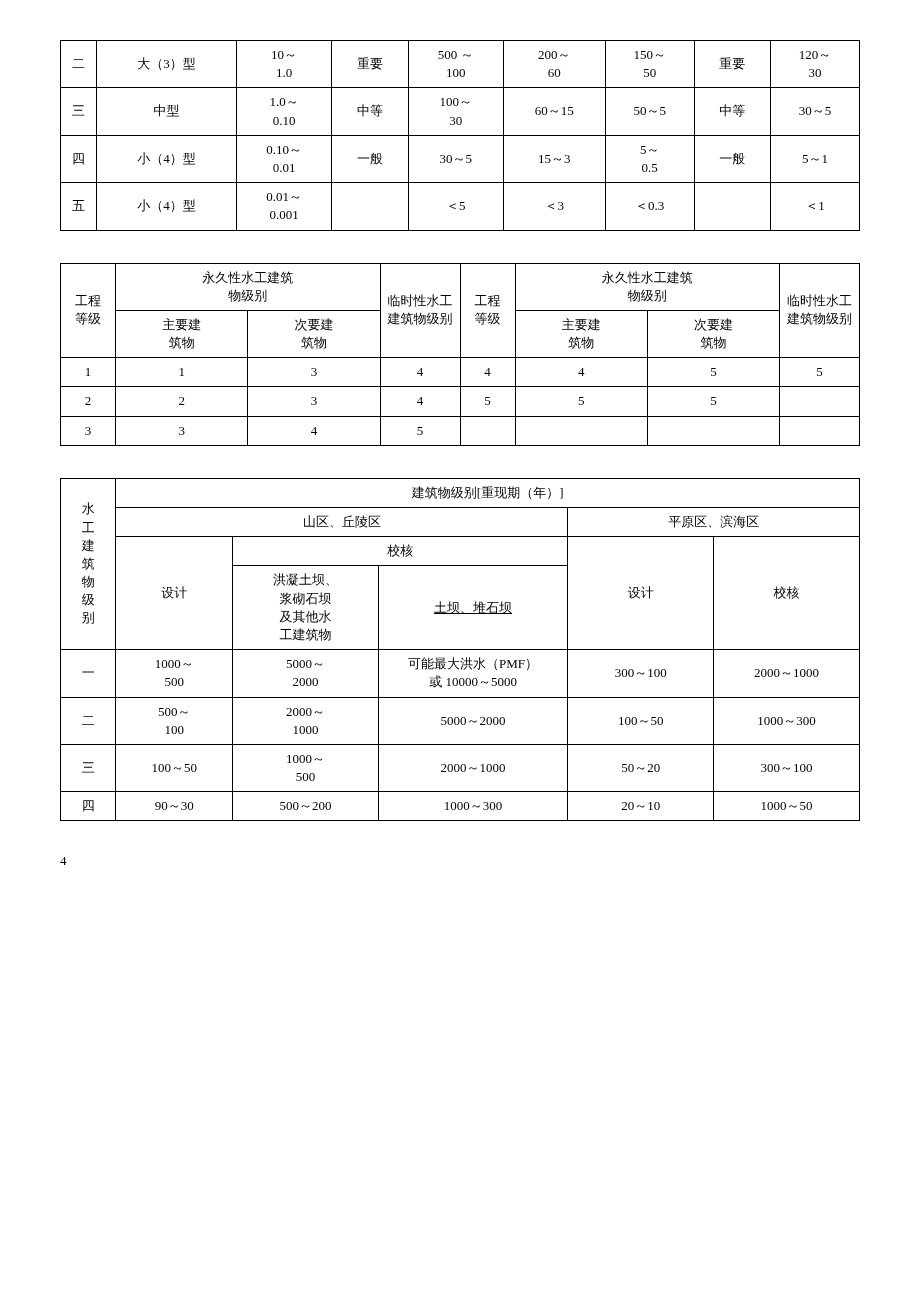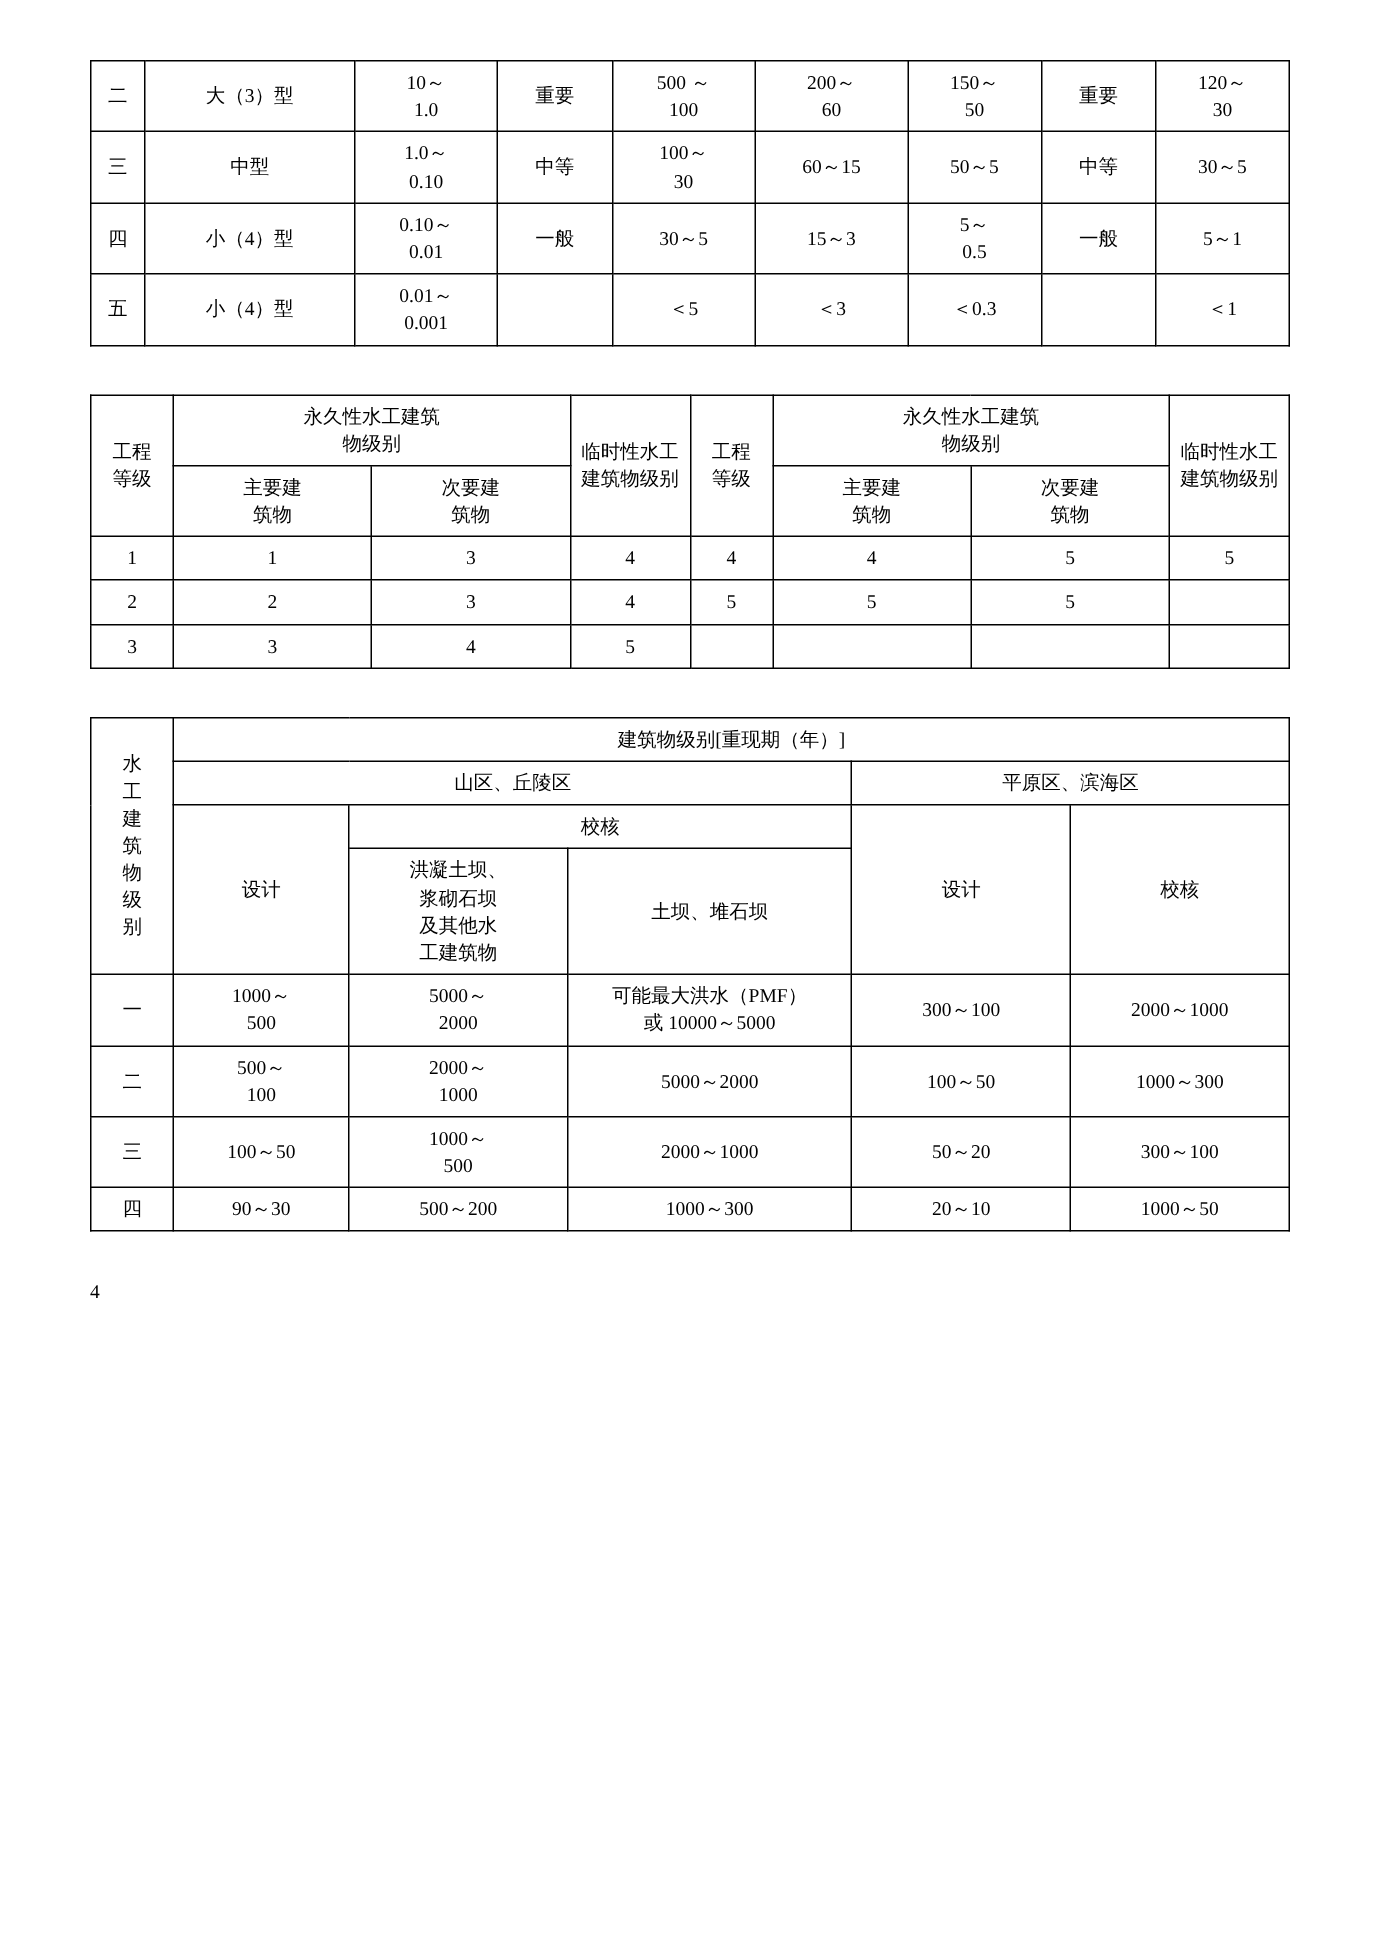--- a/index.html
+++ b/index.html
@@ -158,7 +158,7 @@
       </tr>
       <tr>
         <td style="width:100px;">洪凝土坝、<br>浆砌石坝<br>及其他水<br>工建筑物</td>
-        <td style="width:130px;">土坝、堆石坝</td>
+        <td style="width:130px;text-decoration:underline;">土坝、堆石坝</td>
       </tr>
     </thead>
     <tbody>

